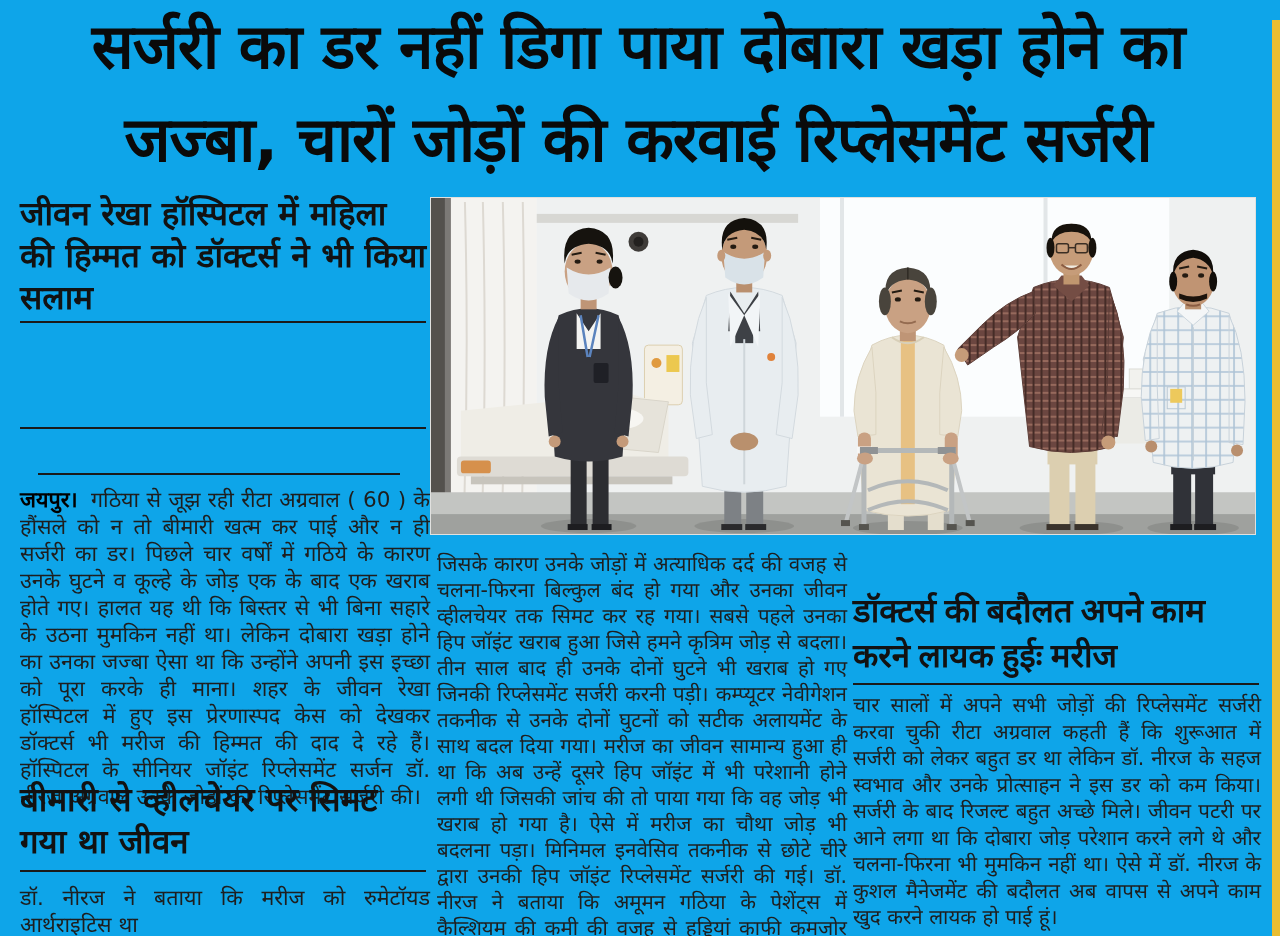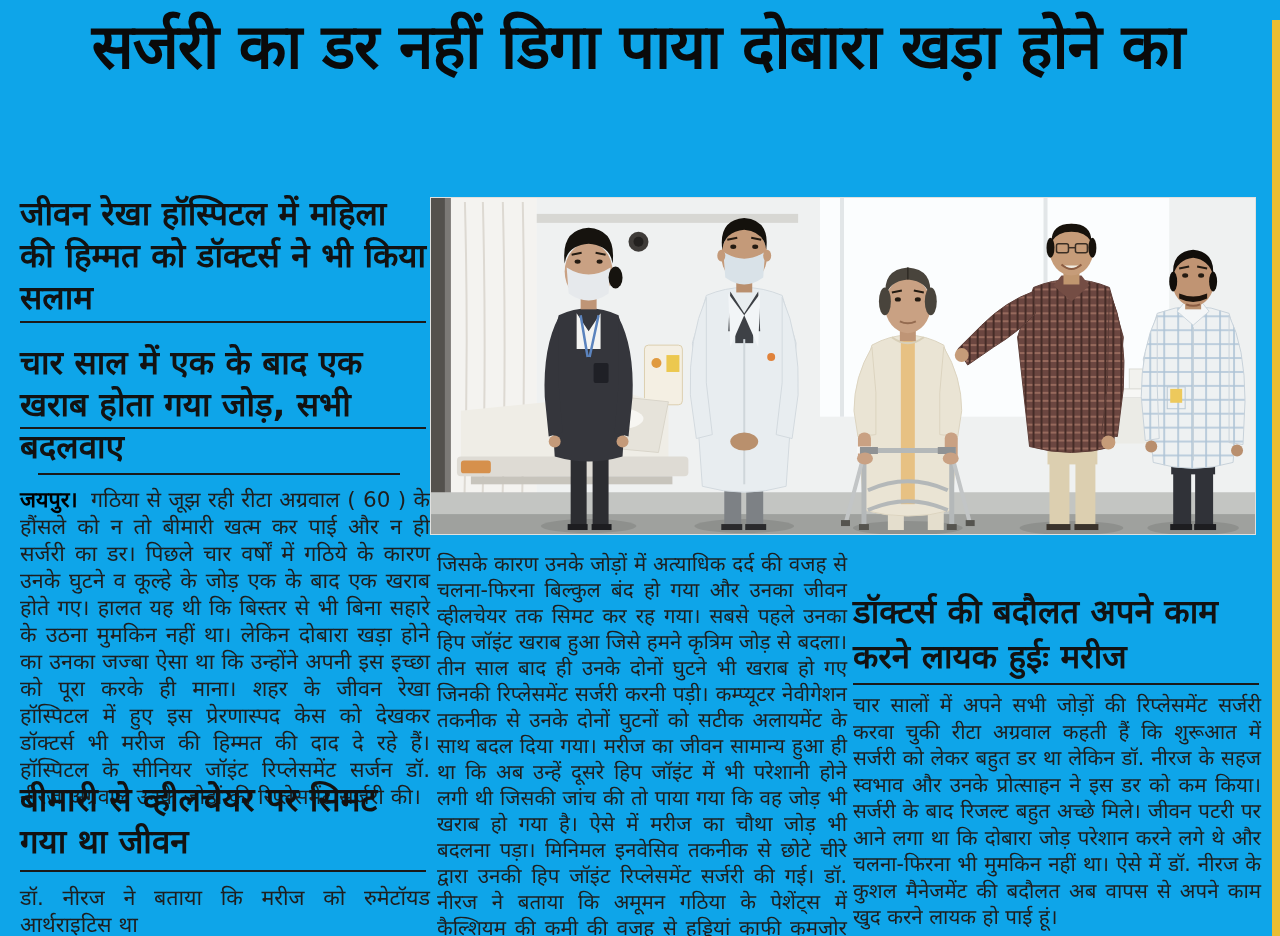--- a/index.html
+++ b/index.html
@@ -26,6 +26,7 @@
 
   <div class="abs headline">
     <div>सर्जरी का डर नहीं डिगा पाया दोबारा खड़ा होने का</div>
+    <div>जज्बा, चारों जोड़ों की करवाई रिप्लेसमेंट सर्जरी</div>
   </div>
 
   <div class="abs subhead" style="left:20px;top:193px;width:410px;">जीवन रेखा हॉस्पिटल में महिला की हिम्मत को डॉक्टर्स ने भी किया सलाम</div>

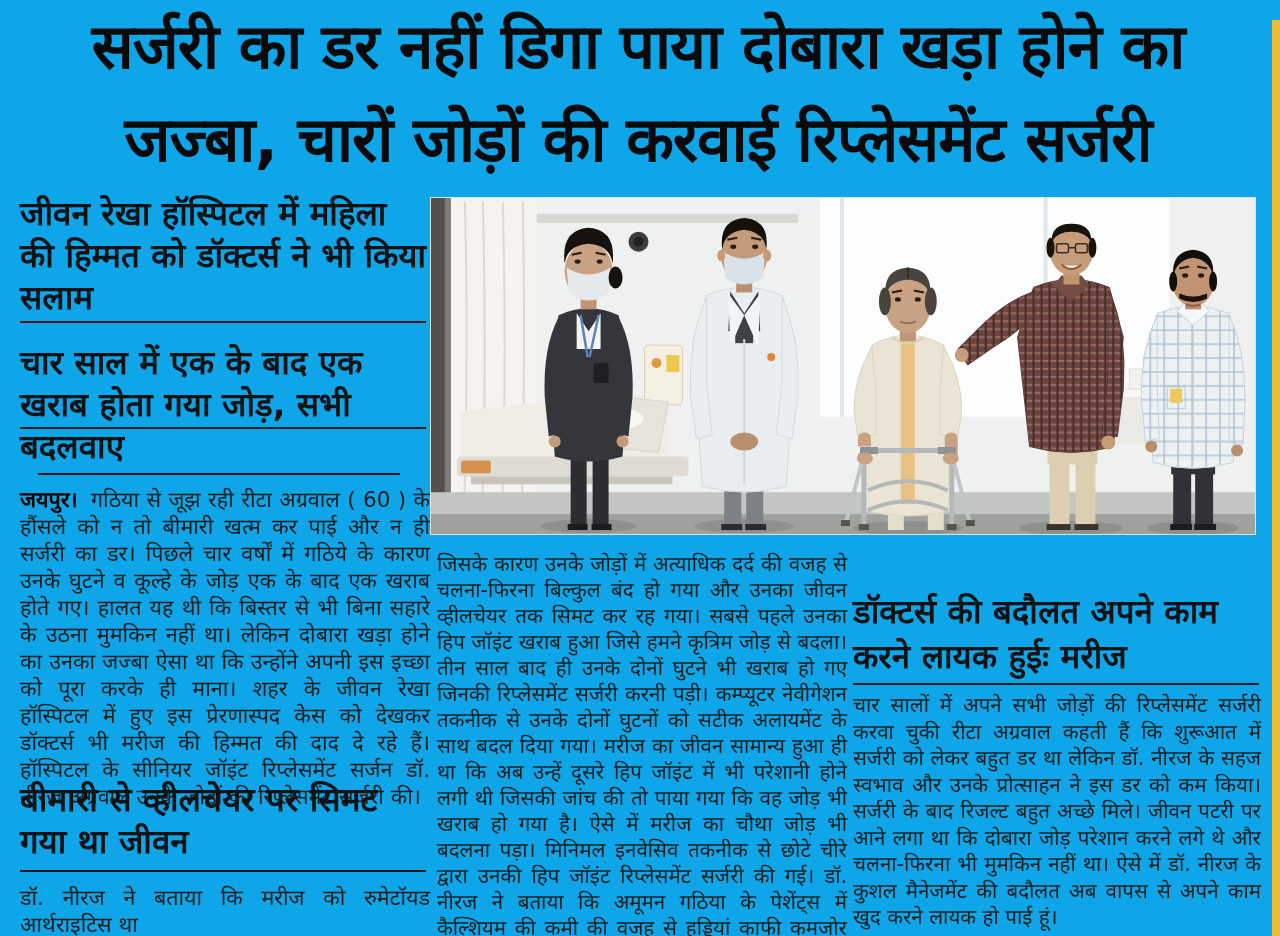--- a/index.html
+++ b/index.html
@@ -31,7 +31,6 @@
 
   <div class="abs subhead" style="left:20px;top:193px;width:410px;">जीवन रेखा हॉस्पिटल में महिला की हिम्मत को डॉक्टर्स ने भी किया सलाम</div>
   <div class="abs rule" style="left:20px;top:321px;width:406px;"></div>
-  <div class="abs subhead" style="left:20px;top:342px;width:410px;">चार साल में एक के बाद एक खराब होता गया जोड़, सभी बदलवाए</div>
   <div class="abs rule" style="left:20px;top:427px;width:406px;"></div>
   <div class="abs rule" style="left:38px;top:473px;width:362px;"></div>
 

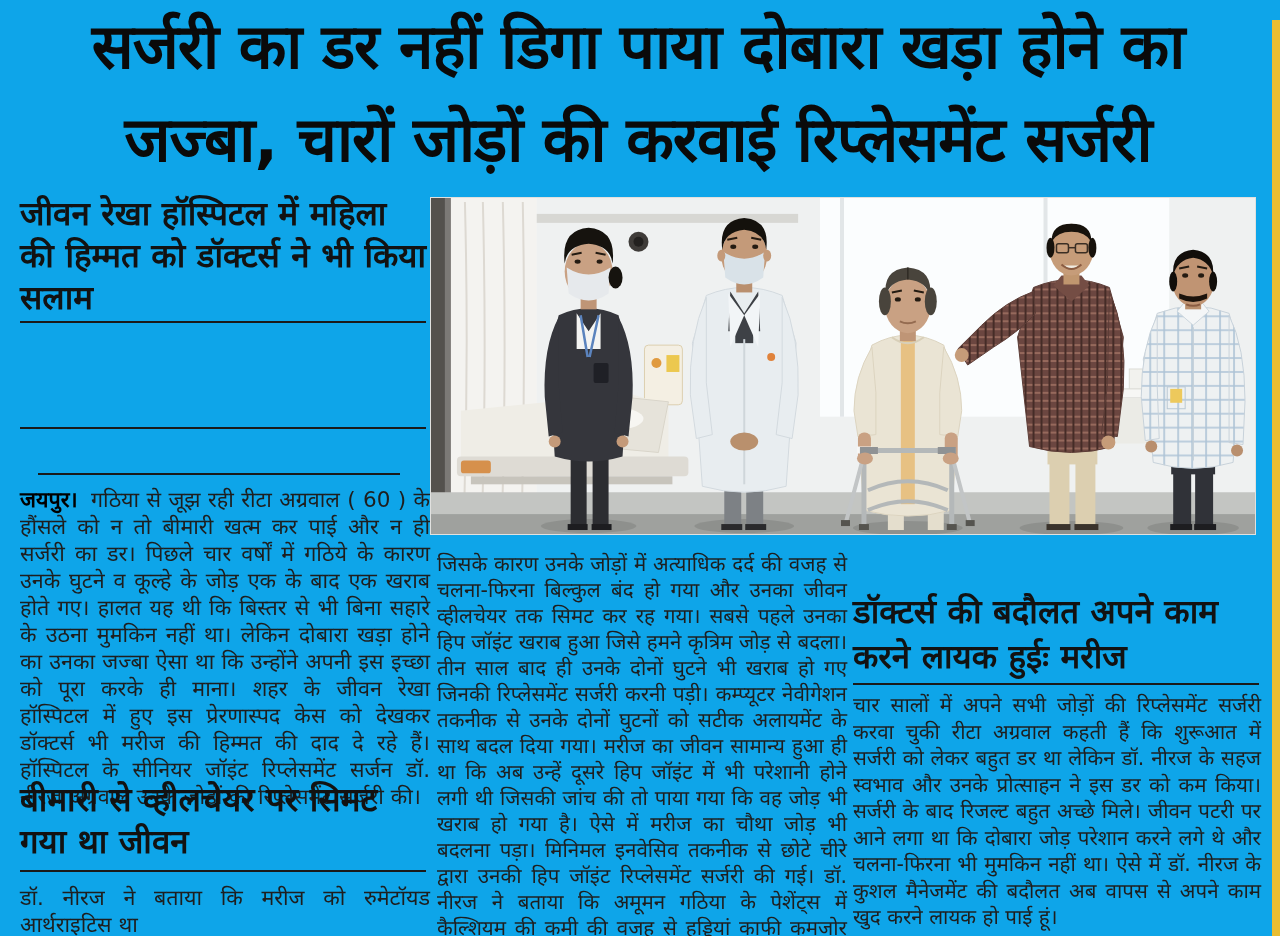--- a/index.html
+++ b/index.html
@@ -45,7 +45,7 @@
 
   <p class="abs bodytxt colbody" style="left:437px;top:551px;width:410px;">जिसके कारण उनके जोड़ों में अत्याधिक दर्द की वजह से चलना-फिरना बिल्कुल बंद हो गया और उनका जीवन व्हीलचेयर तक सिमट कर रह गया। सबसे पहले उनका हिप जॉइंट खराब हुआ जिसे हमने कृत्रिम जोड़ से बदला। तीन साल बाद ही उनके दोनों घुटने भी खराब हो गए जिनकी रिप्लेसमेंट सर्जरी करनी पड़ी। कम्प्यूटर नेवीगेशन तकनीक से उनके दोनों घुटनों को सटीक अलायमेंट के साथ बदल दिया गया। मरीज का जीवन सामान्य हुआ ही था कि अब उन्हें दूसरे हिप जॉइंट में भी परेशानी होने लगी थी जिसकी जांच की तो पाया गया कि वह जोड़ भी खराब हो गया है। ऐसे में मरीज का चौथा जोड़ भी बदलना पड़ा। मिनिमल इनवेसिव तकनीक से छोटे चीरे द्वारा उनकी हिप जॉइंट रिप्लेसमेंट सर्जरी की गई। डॉ. नीरज ने बताया कि अमूमन गठिया के पेशेंट्स में कैल्शियम की कमी की वजह से हड्डियां काफी कमजोर होती है और इसकी वजह से जोड़ प्रत्यारोपण</p>
 
-  <div class="abs subhead" style="left:853px;top:589px;width:408px;line-height:45px;">डॉक्टर्स की बदौलत अपने काम करने लायक हुईः मरीज</div>
+  <div class="abs subhead" style="left:853px;top:589px;width:408px;line-height:45px;font-family:Liberation Serif, serif;">डॉक्टर्स की बदौलत अपने काम करने लायक हुईः मरीज</div>
   <div class="abs rule" style="left:853px;top:683px;width:406px;"></div>
   <p class="abs bodytxt colbody" style="left:853px;top:692px;width:408px;line-height:26.5px;">चार सालों में अपने सभी जोड़ों की रिप्लेसमेंट सर्जरी करवा चुकी रीटा अग्रवाल कहती हैं कि शुरूआत में सर्जरी को लेकर बहुत डर था लेकिन डॉ. नीरज के सहज स्वभाव और उनके प्रोत्साहन ने इस डर को कम किया। सर्जरी के बाद रिजल्ट बहुत अच्छे मिले। जीवन पटरी पर आने लगा था कि दोबारा जोड़ परेशान करने लगे थे और चलना-फिरना भी मुमकिन नहीं था। ऐसे में डॉ. नीरज के कुशल मैनेजमेंट की बदौलत अब वापस से अपने काम खुद करने लायक हो पाई हूं।</p>
 

